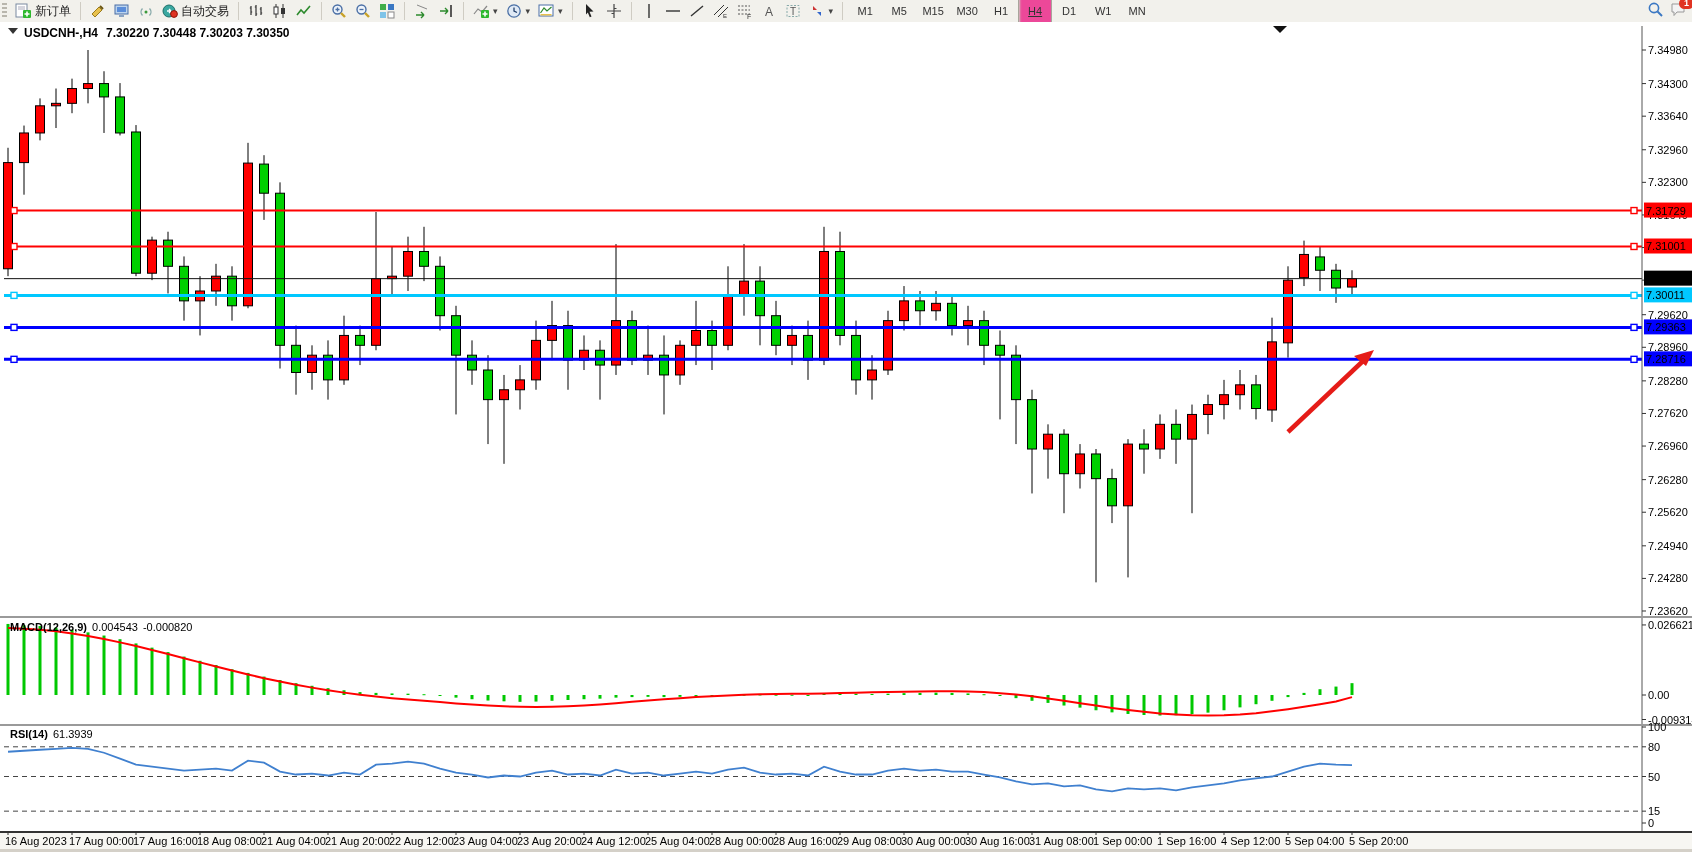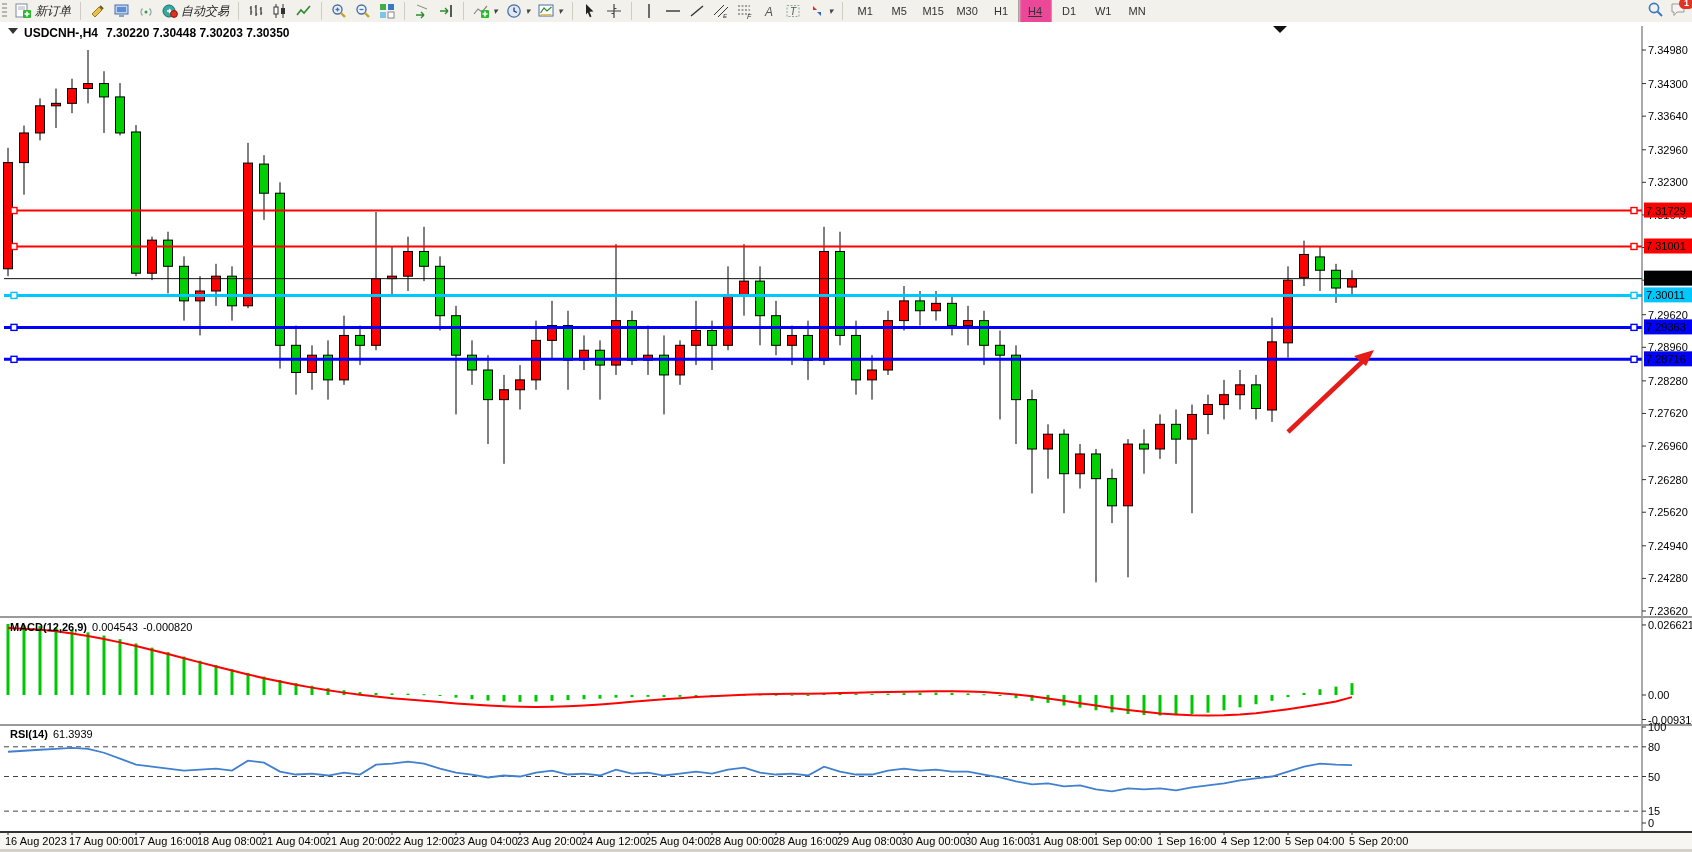--- a/index.html
+++ b/index.html
@@ -11,7 +11,7 @@
   .tb-sep{width:1px;height:18px;background:#cfccc3;margin:0 3px;}
   .tb-grip{width:5px;height:16px;margin:0 2px;background:
            repeating-linear-gradient(to bottom,#b9b6ad 0 2px,transparent 2px 4px);}
-  .tb-btn{display:flex;align-items:center;gap:3px;height:20px;padding:1px 3px;border:1px solid transparent;cursor:default;font-style:italic;}
+  .tb-btn{display:flex;align-items:center;gap:3px;height:20px;padding:1px 3px;border:1px solid transparent;cursor:default;}
   .tb-btn svg{display:block;}
   .tb-label{white-space:nowrap;}
   .tb-dd{font-size:9px;color:#444;margin-left:1px;}

